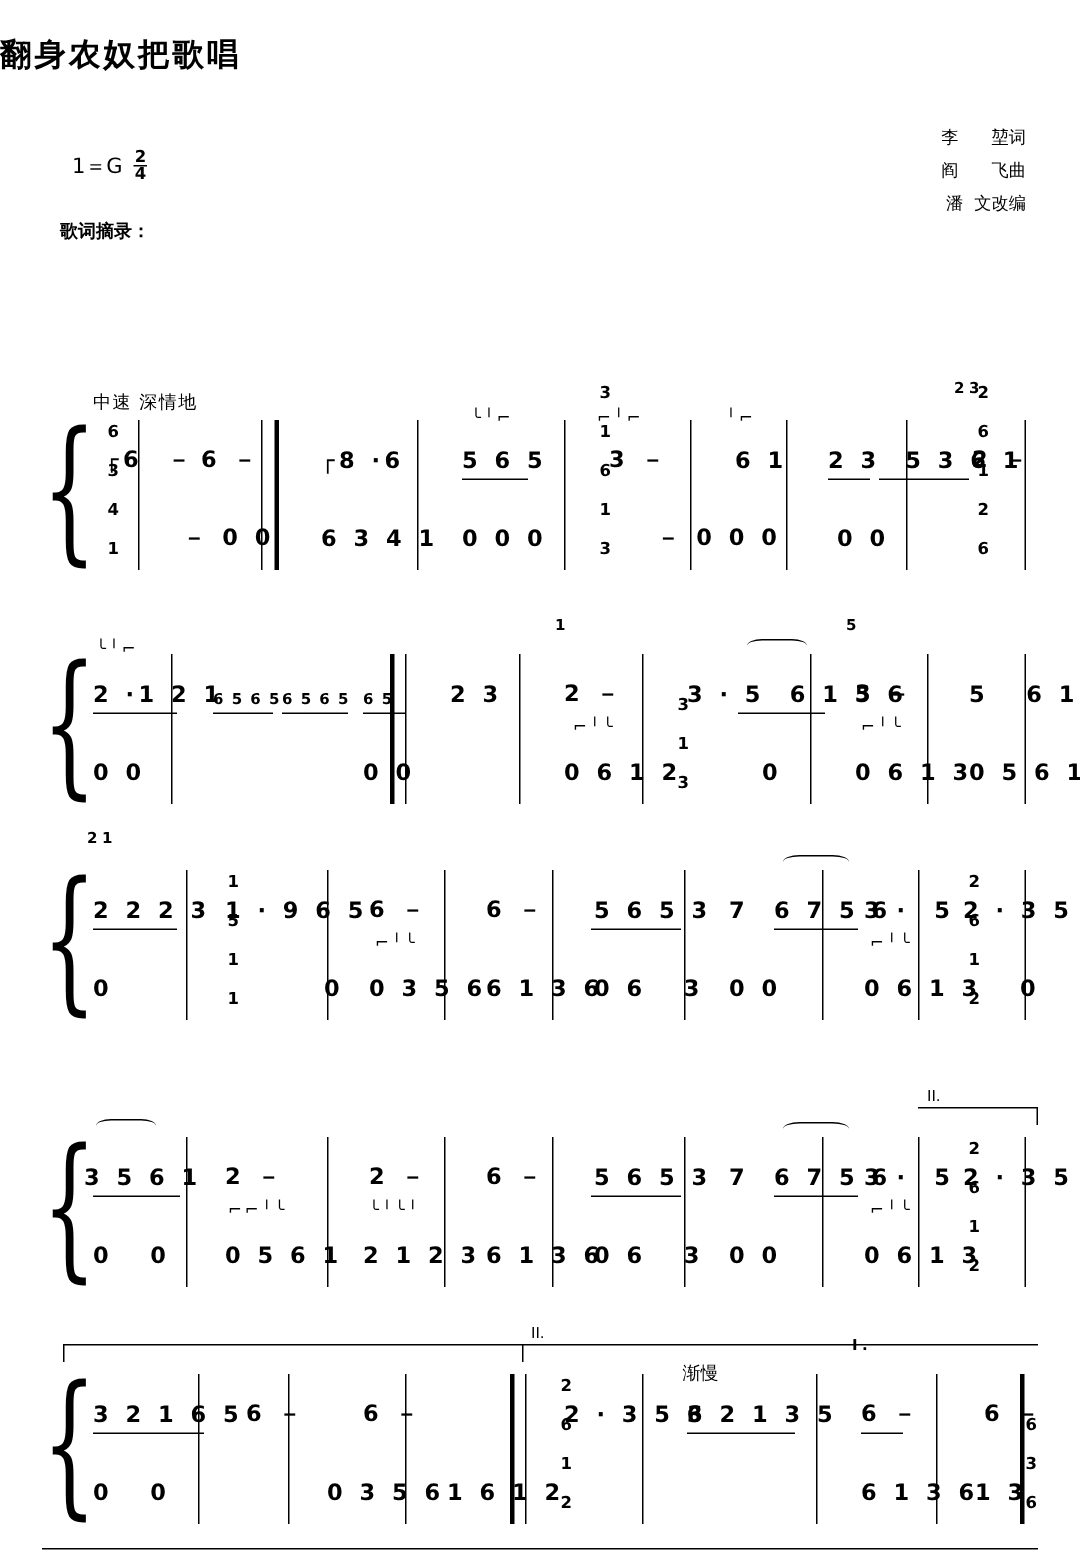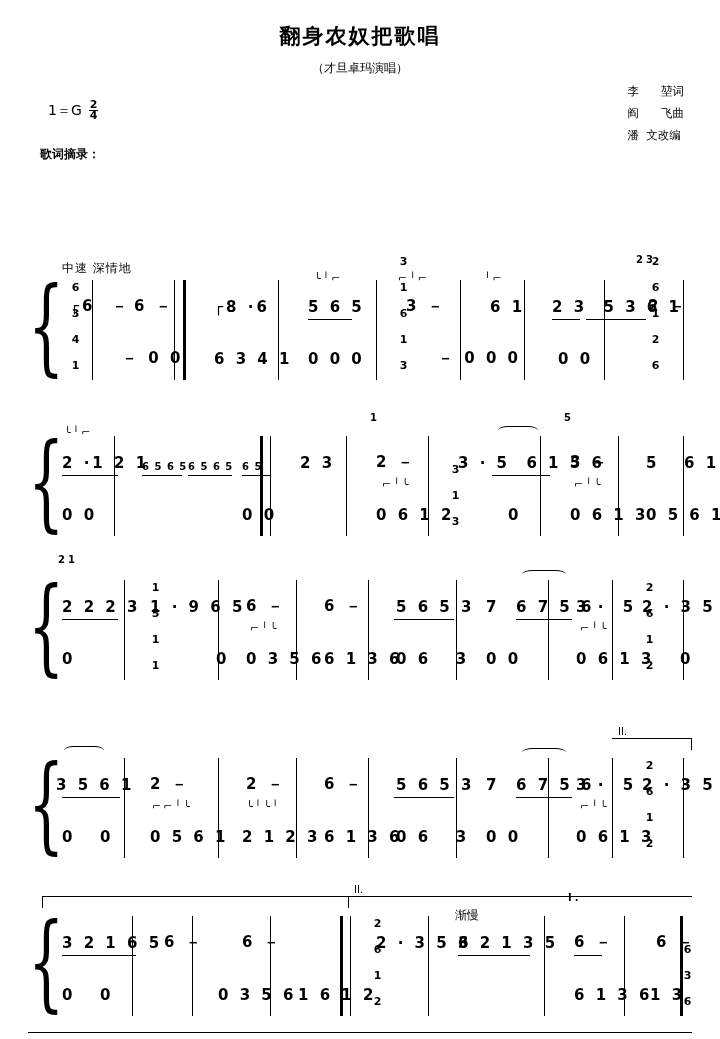--- a/index.html
+++ b/index.html
@@ -23,7 +23,6 @@
 
   
   .title {
-    text-align: center;
     font-size: 21px;
     font-weight: bold;
     letter-spacing: 2px;

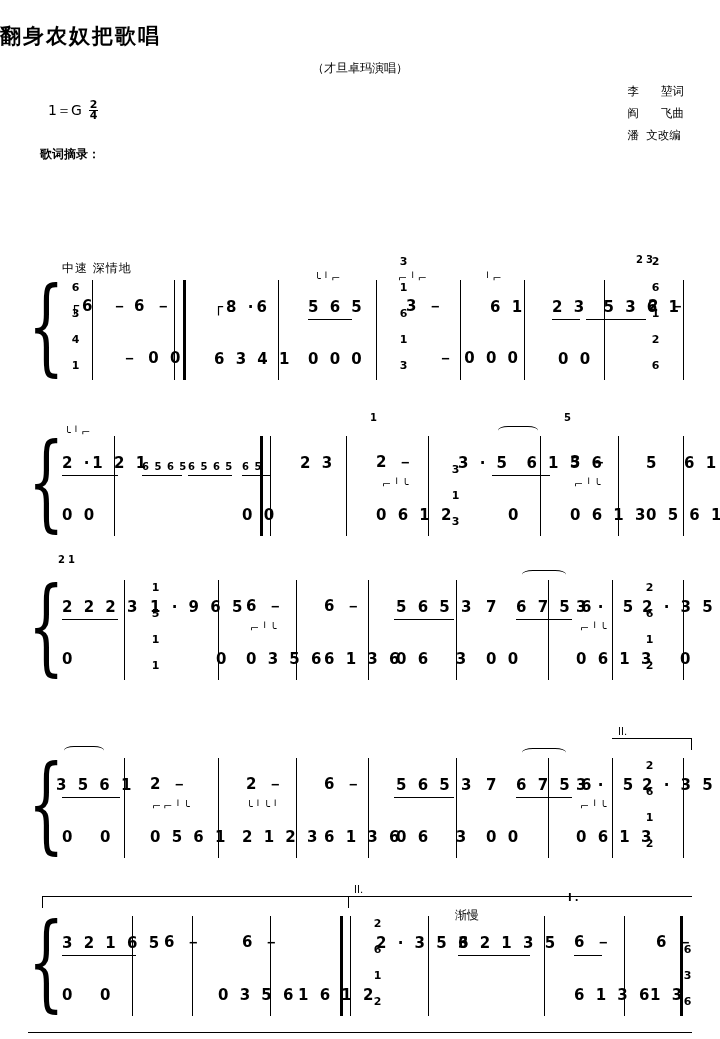--- a/index.html
+++ b/index.html
@@ -249,7 +249,6 @@
 
 
   <div class="title">翻身农奴把歌唱</div>
-  <div class="subtitle">（才旦卓玛演唱）</div>
 
   <div class="credits">
     <div class="credit-row">李      堃词</div>

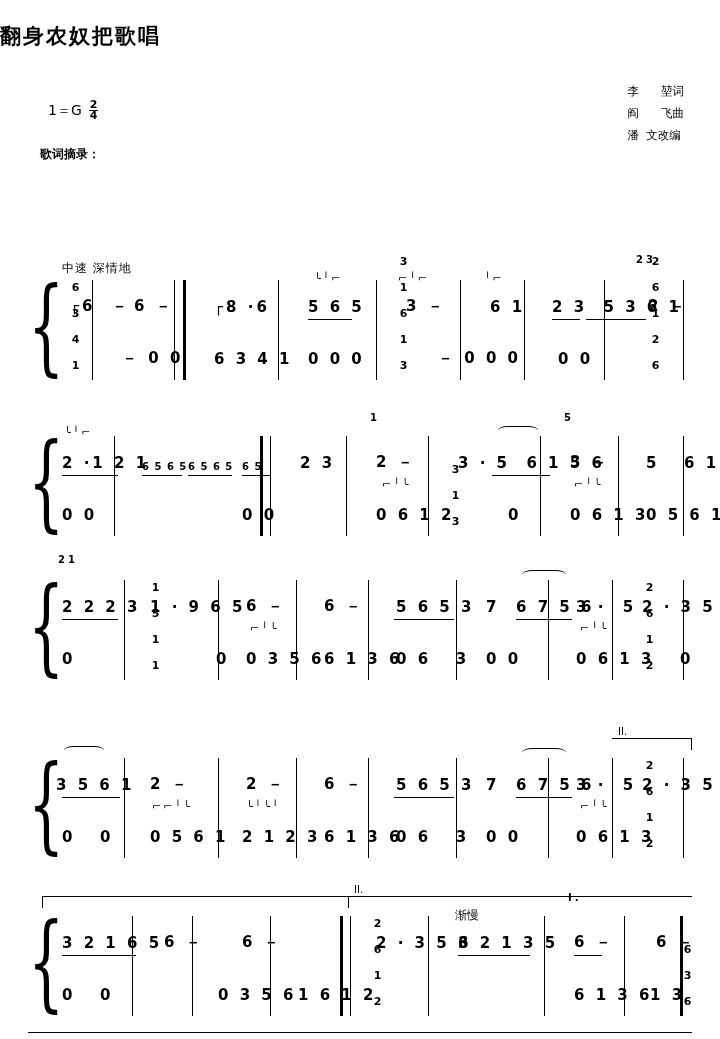--- a/index.html
+++ b/index.html
@@ -42,7 +42,7 @@
     font-size: 11.5px;
     line-height: 22px;
     font-family: "DejaVu Sans", sans-serif;
-    text-align: left;
+    text-align: right;
   }
   .credit-row { white-space: pre; }
 

